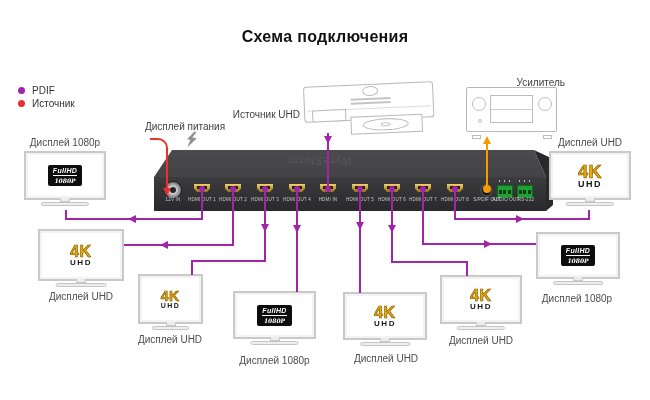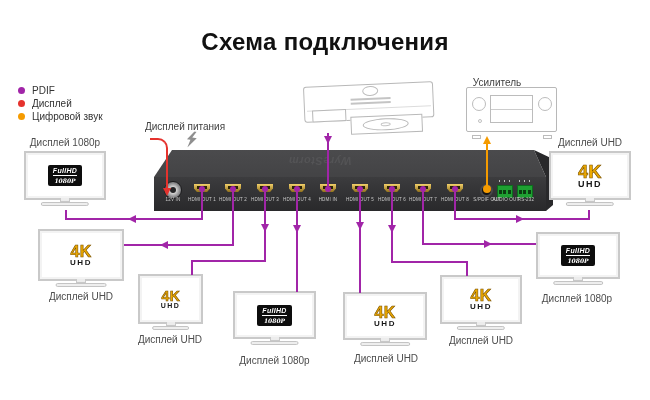--- a/index.html
+++ b/index.html
@@ -8,7 +8,7 @@
             font-family:"Liberation Sans", sans-serif; overflow:hidden; }
 
   .title { position:absolute; left:0; top:28px; width:650px; text-align:center;
-           font-size:24px; font-weight:700; color:#111; letter-spacing:0.3px; }
+           font-size:16px; font-weight:700; color:#111; letter-spacing:0.3px; }
 
   
   .legend-row { position:absolute; left:18px; height:13px; display:flex; align-items:center; }

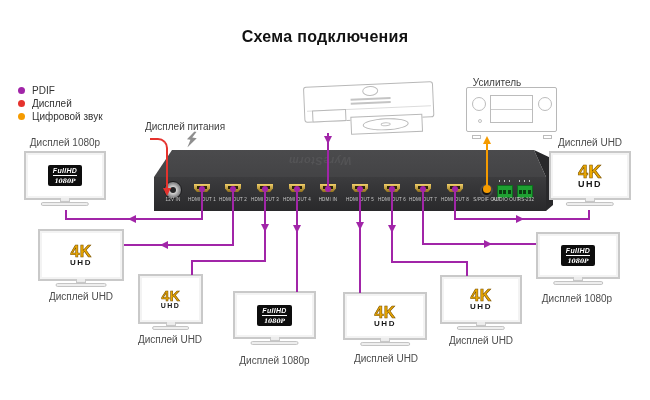--- a/index.html
+++ b/index.html
@@ -130,7 +130,7 @@
   </div>
 
   <div class="ann" style="left:145px; top:121px;">Дисплей питания</div>
-  <div class="ann" style="left:442px; top:77px; width:110px; text-align:center;">Усилитель</div>
+  <div class="ann" style="left:455px; top:77px; width:110px; text-align:right;">Усилитель</div>
 
   <svg class="bolt" width="13" height="17" viewBox="0 0 13 17">
     <polygon points="8.5,0 2,9 5.5,9 3.5,17 11.5,6.5 7,6.5 10.5,0" fill="#8f8f8f"></polygon>

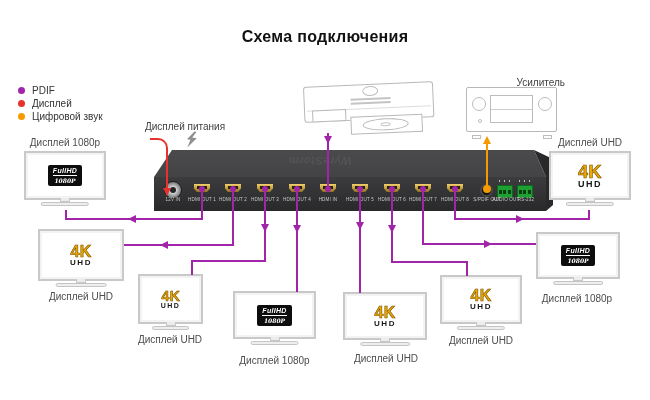--- a/index.html
+++ b/index.html
@@ -122,7 +122,7 @@
   </div>
   <div class="legend-row" style="top:97px">
     <span class="legend-dot" style="background:#E5322D"></span>
-    <span class="legend-label">Дисплей</span>
+    <span class="legend-label">Источник</span>
   </div>
   <div class="legend-row" style="top:110px">
     <span class="legend-dot" style="background:#F59B00"></span>

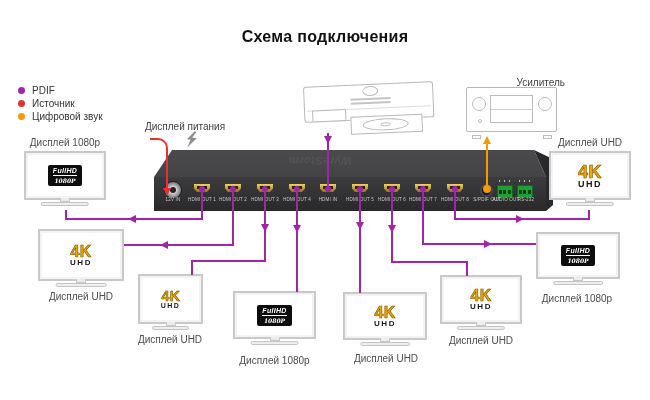--- a/index.html
+++ b/index.html
@@ -124,10 +124,6 @@
     <span class="legend-dot" style="background:#E5322D"></span>
     <span class="legend-label">Источник</span>
   </div>
-  <div class="legend-row" style="top:110px">
-    <span class="legend-dot" style="background:#F59B00"></span>
-    <span class="legend-label">Цифровой звук</span>
-  </div>
 
   <div class="ann" style="left:145px; top:121px;">Дисплей питания</div>
   <div class="ann" style="left:455px; top:77px; width:110px; text-align:right;">Усилитель</div>

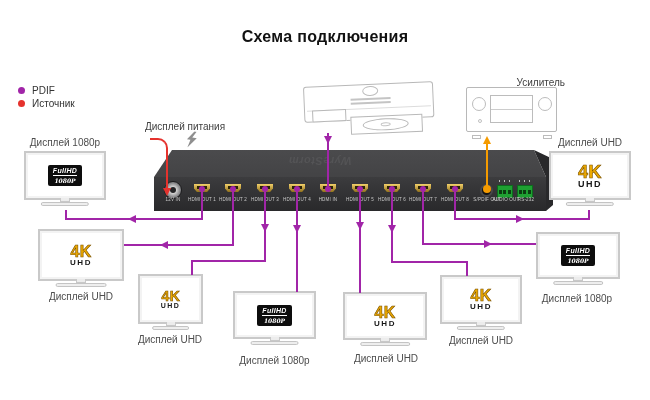--- a/index.html
+++ b/index.html
@@ -126,6 +126,7 @@
   </div>
 
   <div class="ann" style="left:145px; top:121px;">Дисплей питания</div>
+  <div class="ann" style="left:200px; top:109px; width:100px; text-align:right;">Источник UHD</div>
   <div class="ann" style="left:455px; top:77px; width:110px; text-align:right;">Усилитель</div>
 
   <svg class="bolt" width="13" height="17" viewBox="0 0 13 17">

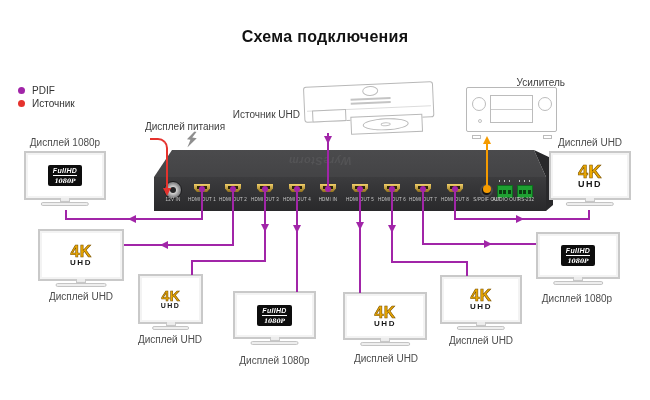--- a/index.html
+++ b/index.html
@@ -29,7 +29,7 @@
   .base { position:absolute; bottom:-8px; left:50%; transform:translateX(-50%); width:62%; height:4px;
           background:#eee; border:1px solid #c4c4c4; border-radius:3px; }
 
-  .logo-4k { text-align:right; line-height:1; }
+  .logo-4k { text-align:left; line-height:1; }
   .l4k-top { font-size:16px; font-weight:800; color:#eca900; -webkit-text-stroke:0.6px #7a5200; letter-spacing:0.5px; }
   .l4k-bot { font-size:8px; font-weight:800; color:#151515; letter-spacing:1.5px; margin-top:-1px; }
   .logo-fhd { background:#0d0d0d; color:#fff; padding:2px 5px; border-radius:2px; text-align:center; }

